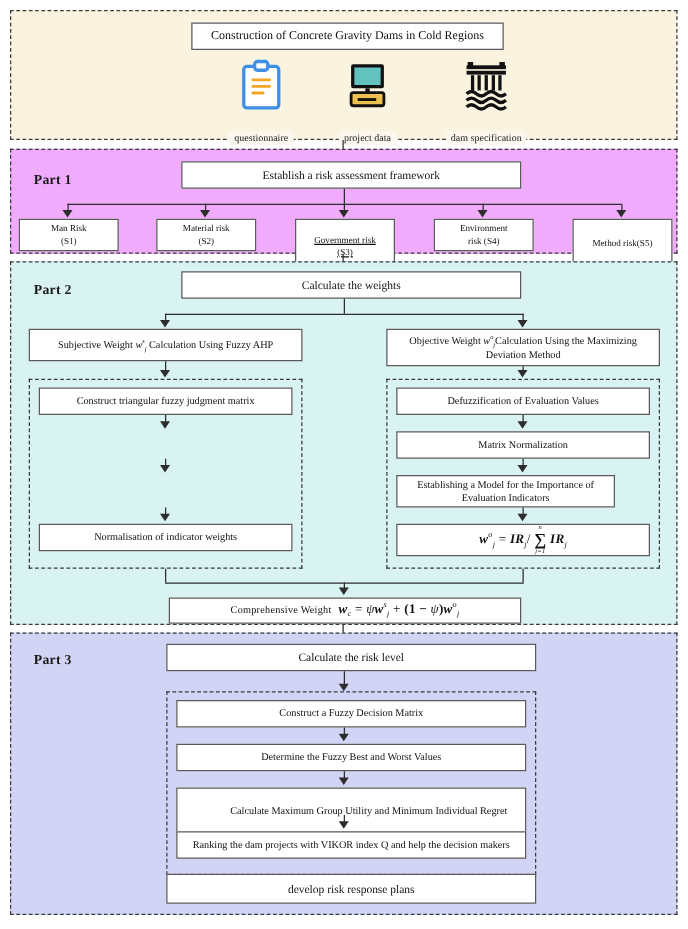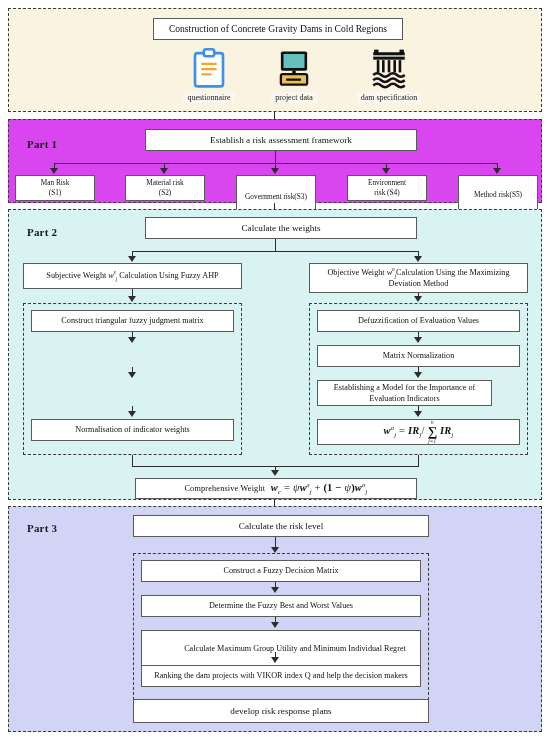--- a/index.html
+++ b/index.html
@@ -87,7 +87,7 @@
     align-items: center;
   }
   .icon-cap {
-    margin-top: 3px;
+    margin-top: 16px;
     font-size: 8px;
     color: #1a1a1a;
     background: #fbf7ee;

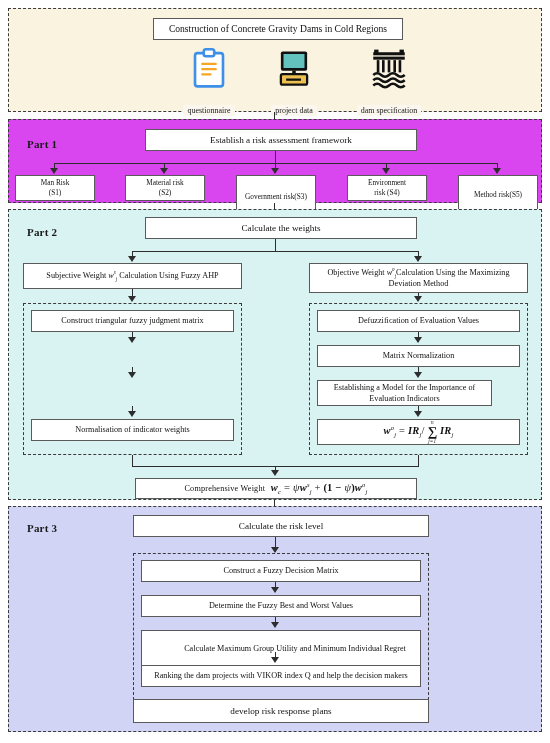--- a/index.html
+++ b/index.html
@@ -23,7 +23,7 @@
     border: 1.6px dashed #3a3a3a;
   }
   .sec-inputs { left: 8px;  top: 8px;   width: 534px; height: 104px; background: #faf3e0; }
-  .sec-part1  { left: 8px;  top: 119px; width: 534px; height: 84px;  background: #d946ef; }
+  .sec-part1  { left: 8px;  top: 119px; width: 534px; height: 84px;  background: #f0abfc; }
   .sec-part2  { left: 8px;  top: 209px; width: 534px; height: 291px; background: #d9f2f2; }
   .sec-part3  { left: 8px;  top: 506px; width: 534px; height: 226px; background: #d2d4f5; }
 

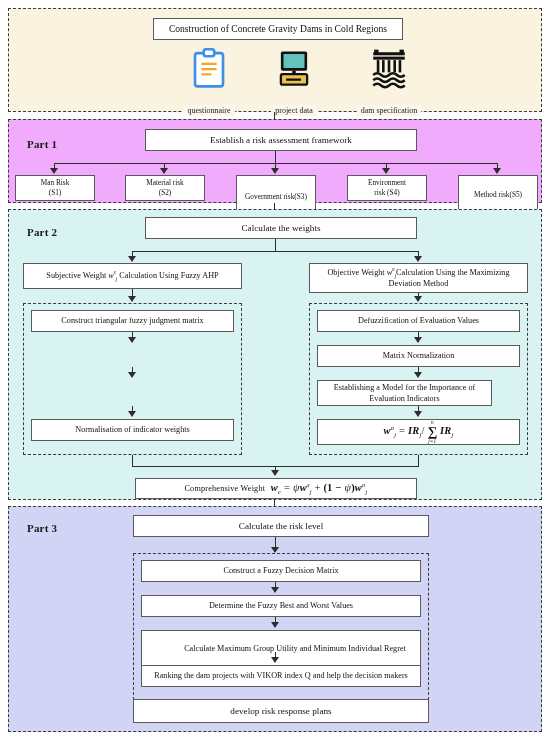--- a/index.html
+++ b/index.html
@@ -193,7 +193,7 @@
       <span>Material risk</span>
       <span>(S2)</span>
     </div>
-    <div class="box small" style="left:227px; top:55px; width:80px; height:44px; ">
+    <div class="box small" style="left:227px; top:55px; width:80px; height:44px; flex-direction:column;text-decoration:underline;">
       <span>Government risk</span>
       <span>(S3)</span>
     </div>

